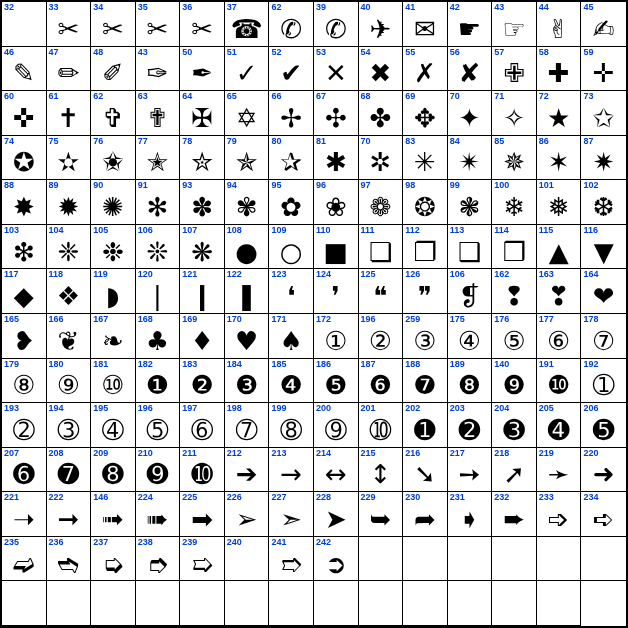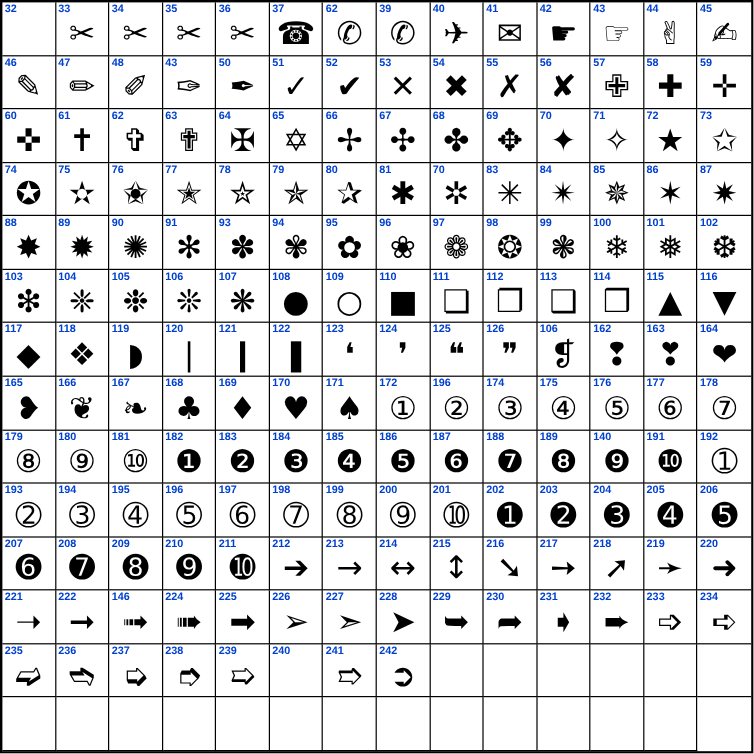--- a/index.html
+++ b/index.html
@@ -482,7 +482,7 @@
       <div class="glyph">②</div>
     </div>
     <div class="cell">
-      <div class="num">174</div>
+      <div class="num">259</div>
       <div class="glyph">③</div>
     </div>
     <div class="cell">

